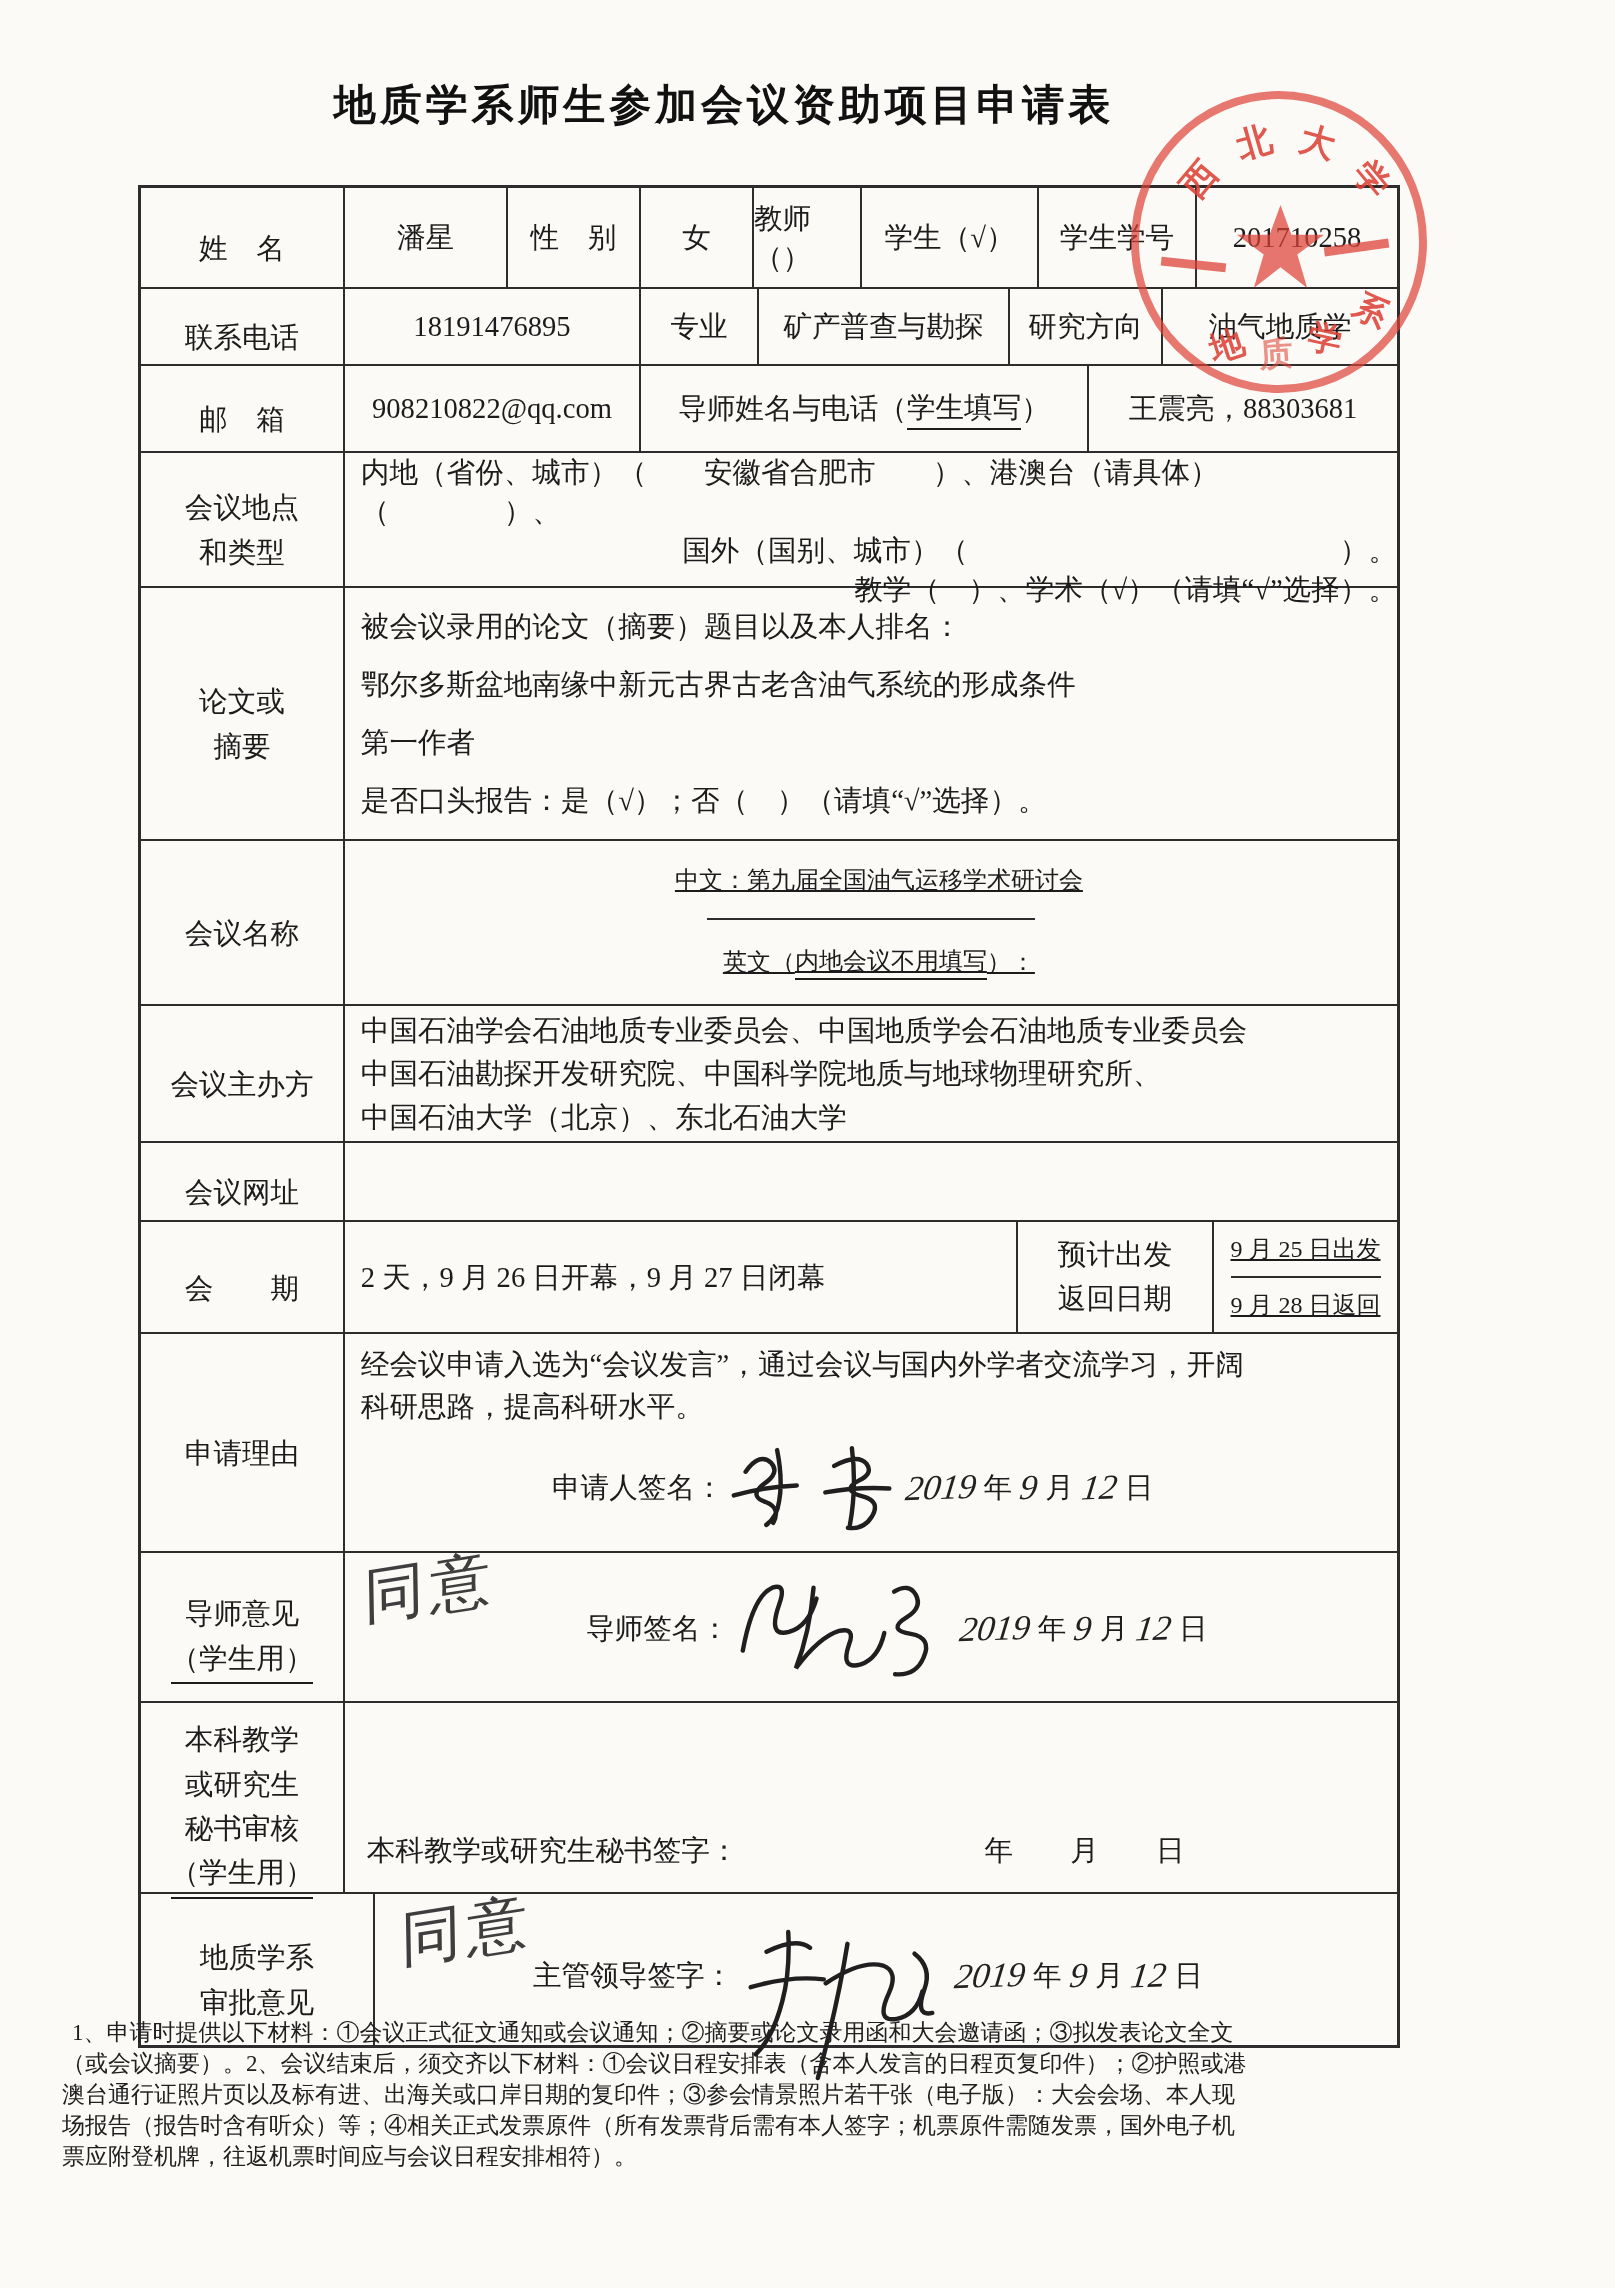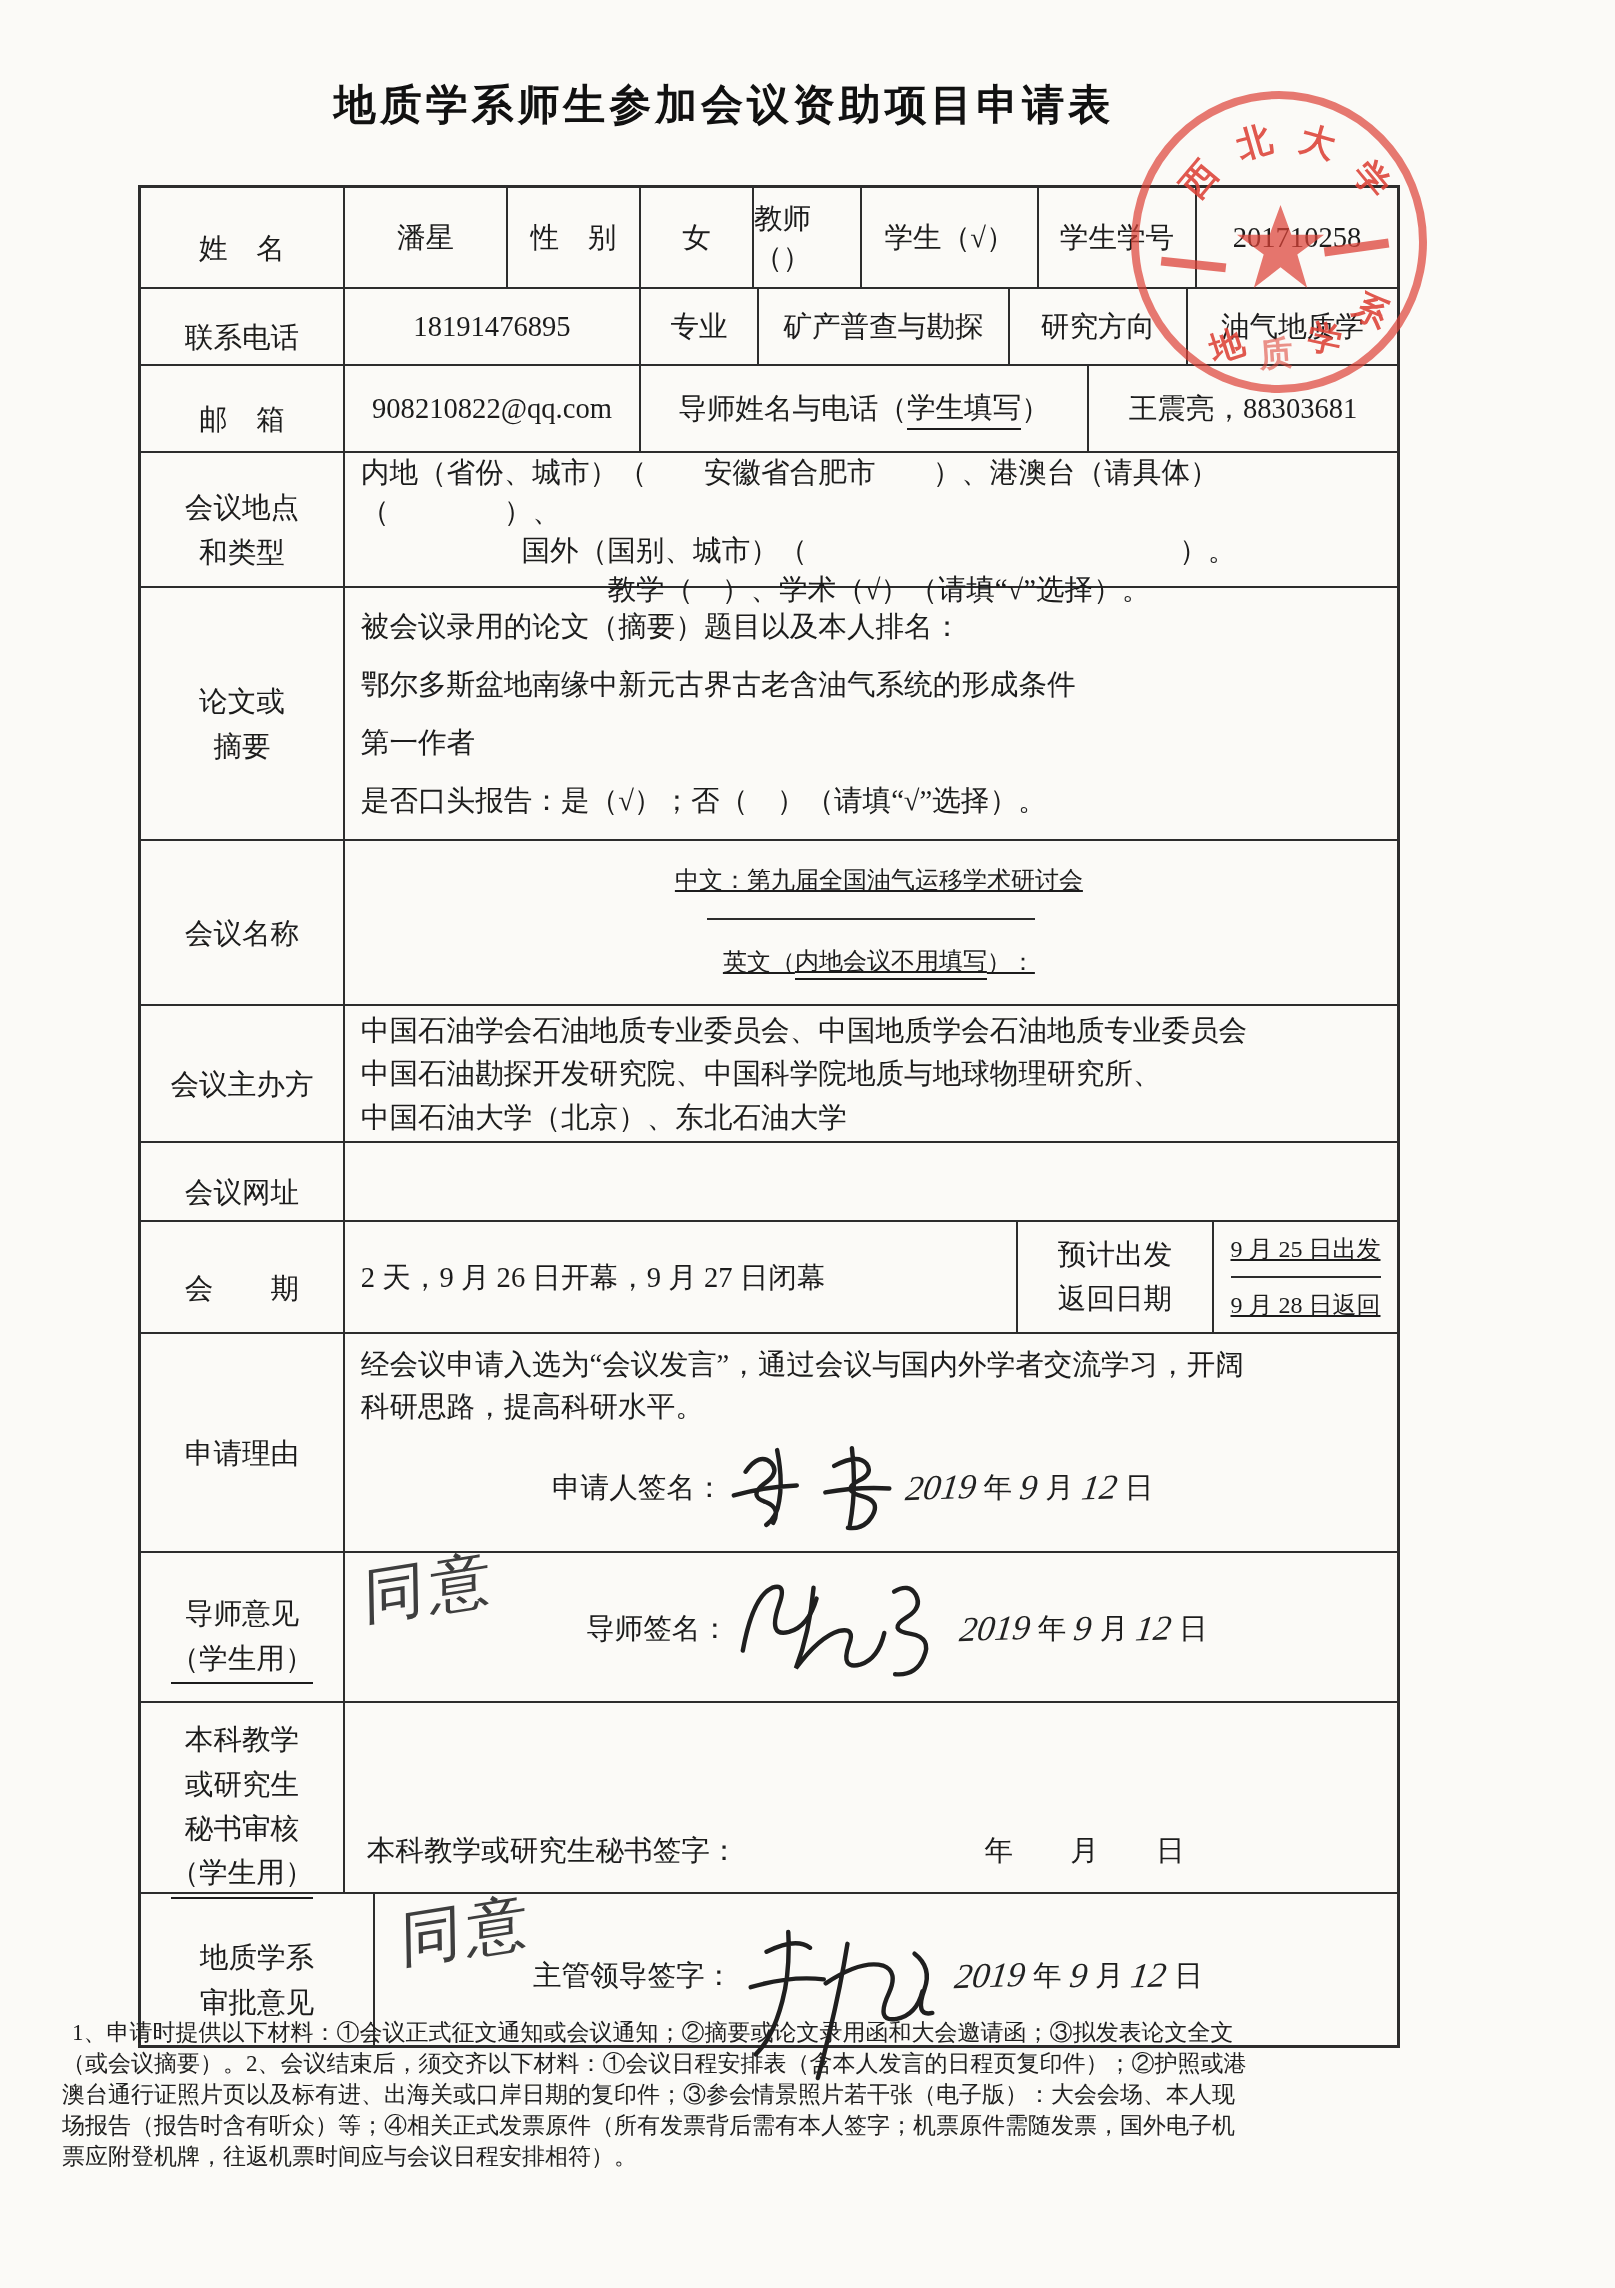--- a/index.html
+++ b/index.html
@@ -68,7 +68,7 @@
       <div class="cell" style="width:296px">18191476895</div>
       <div class="cell" style="width:118px">专业</div>
       <div class="cell" style="width:251px">矿产普查与勘探</div>
-      <div class="cell" style="width:178px">研究方向</div>
+      <div class="cell" style="width:153px">研究方向</div>
       <div class="cell" style="flex:1">油气地质学</div>
     </div>
 

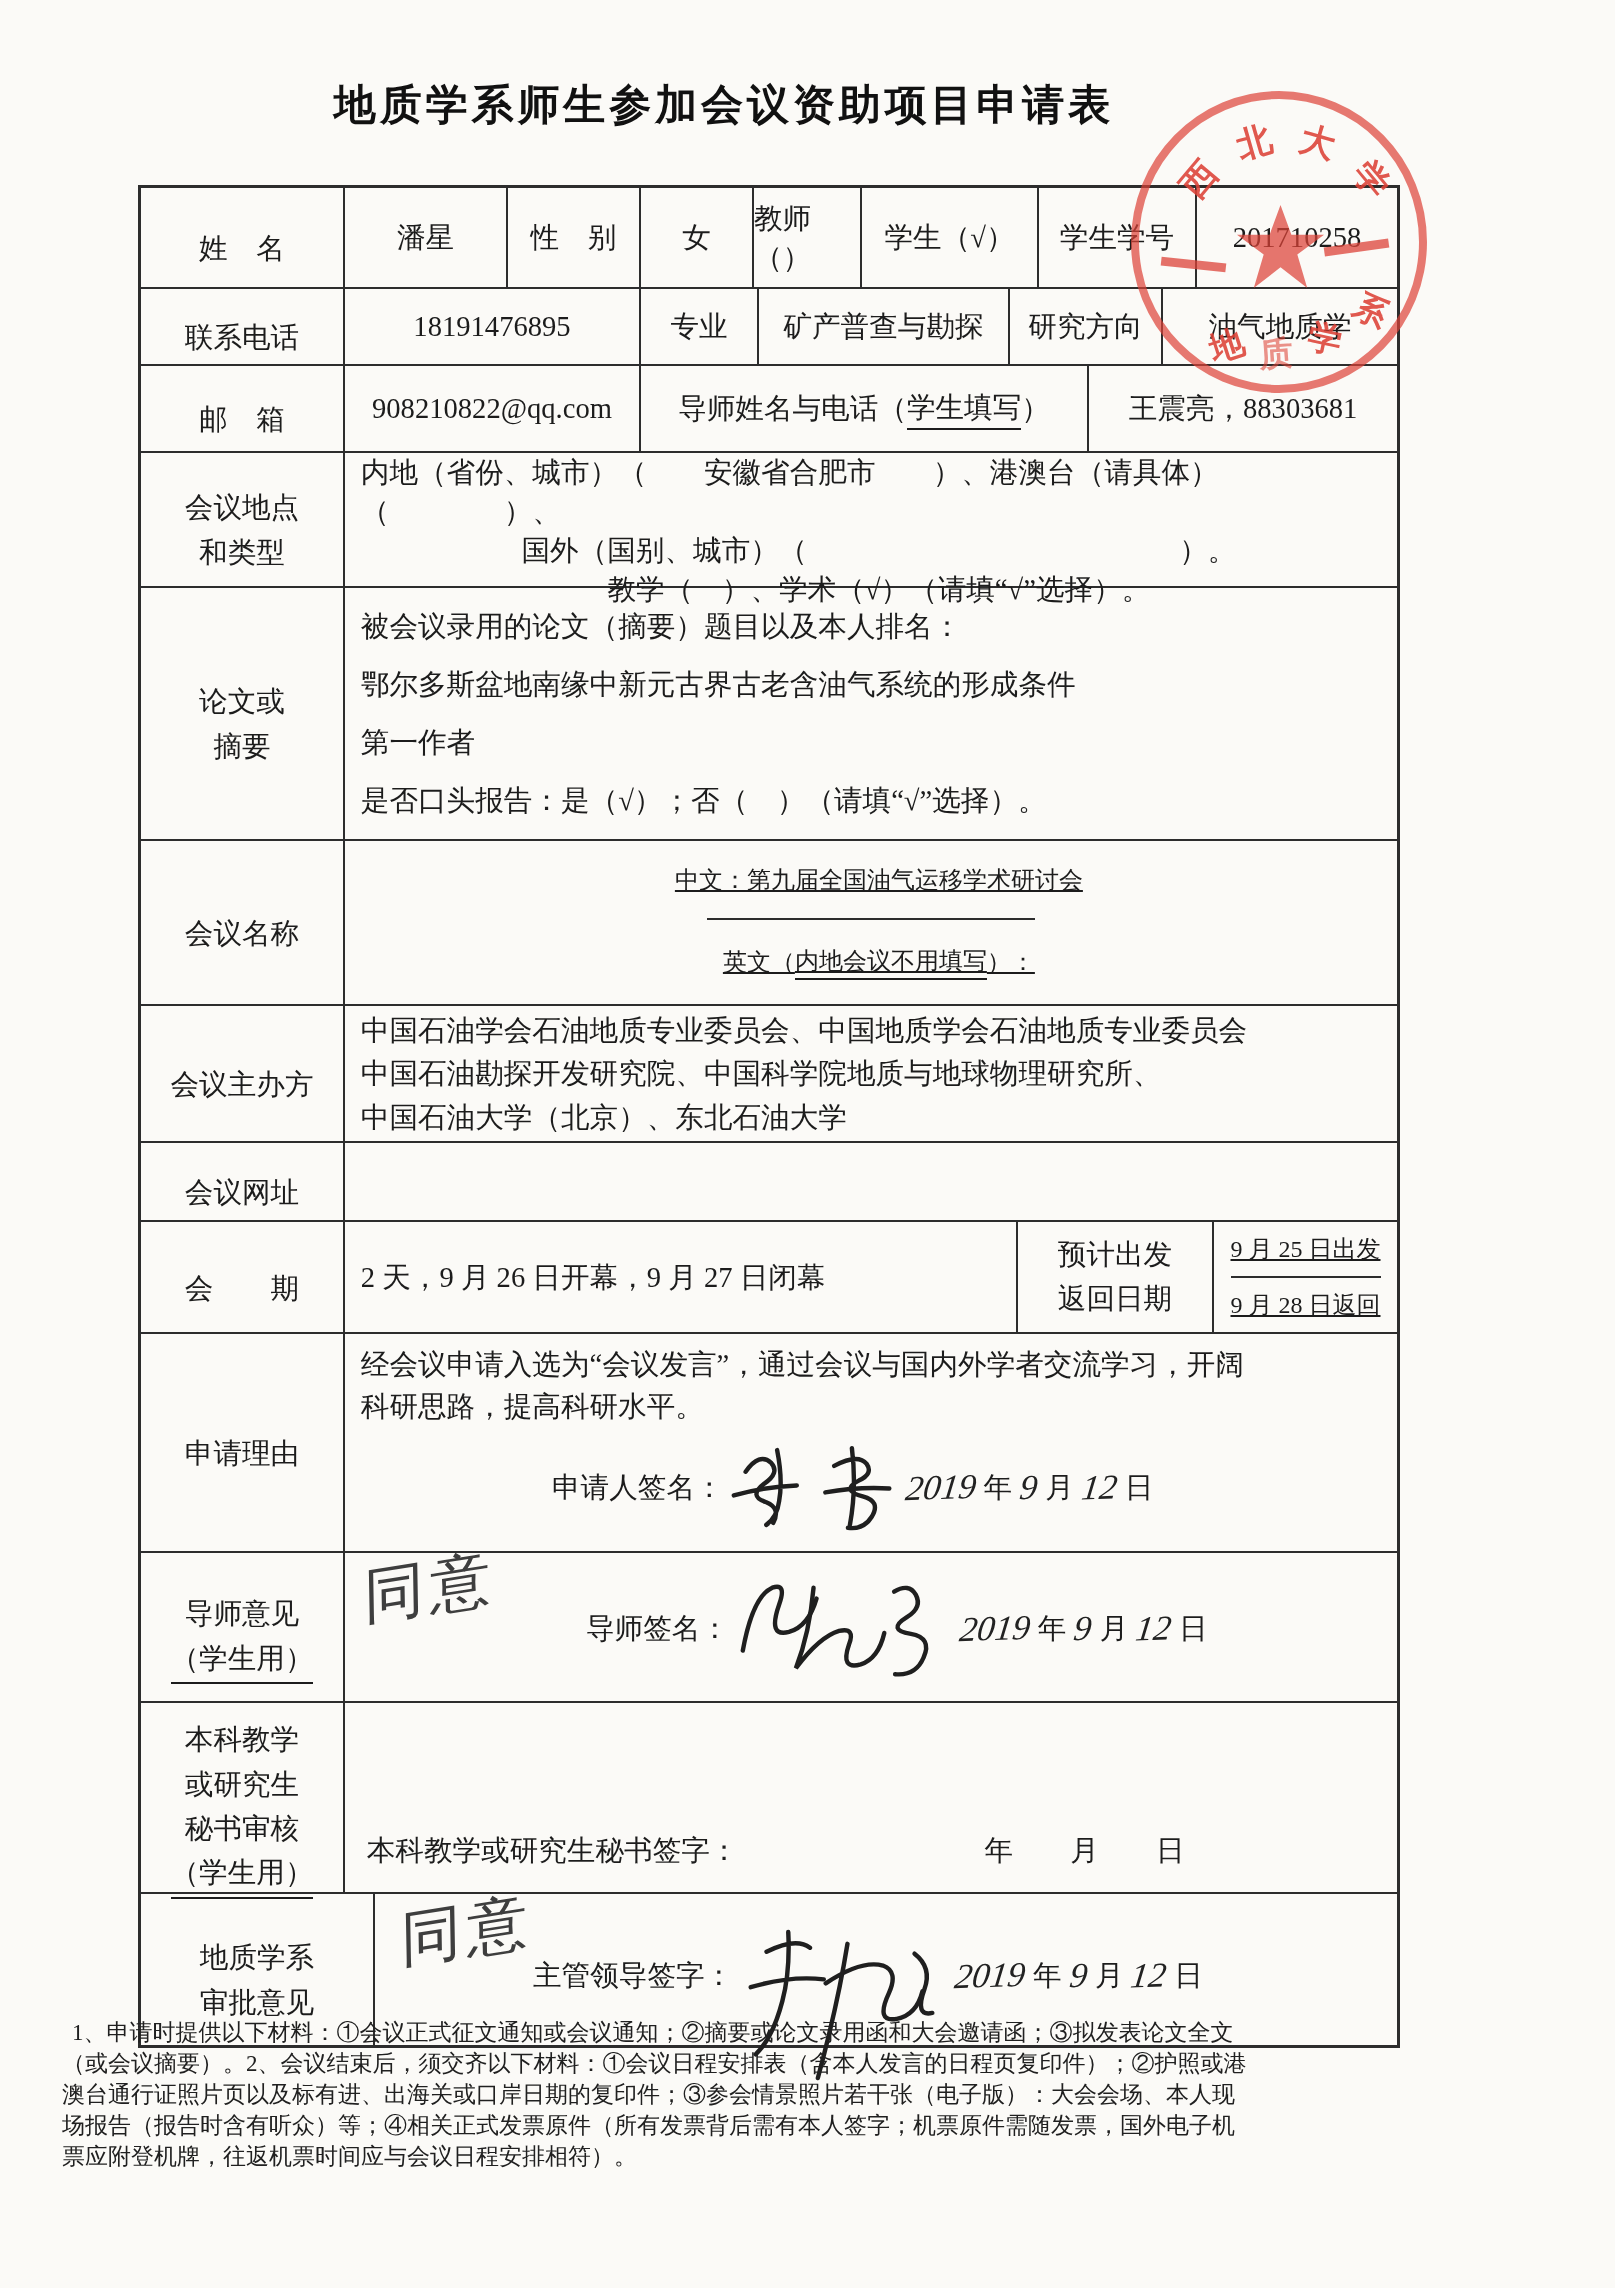--- a/index.html
+++ b/index.html
@@ -88,7 +88,7 @@
         <span>会议地点</span>
         <span>和类型</span>
       </div>
-      <div class="cell col" style="flex:1;align-items:center">
+      <div class="cell col" style="flex:1;align-items:flex-end">
         <span>内地（省份、城市）（　　安徽省合肥市　　）、港澳台（请具体）（　　　　）、</span>
         <span>国外（国别、城市）（　　　　　　　　　　　　　）。</span>
         <span>教学（　）、学术（√）（请填“√”选择）。</span>

